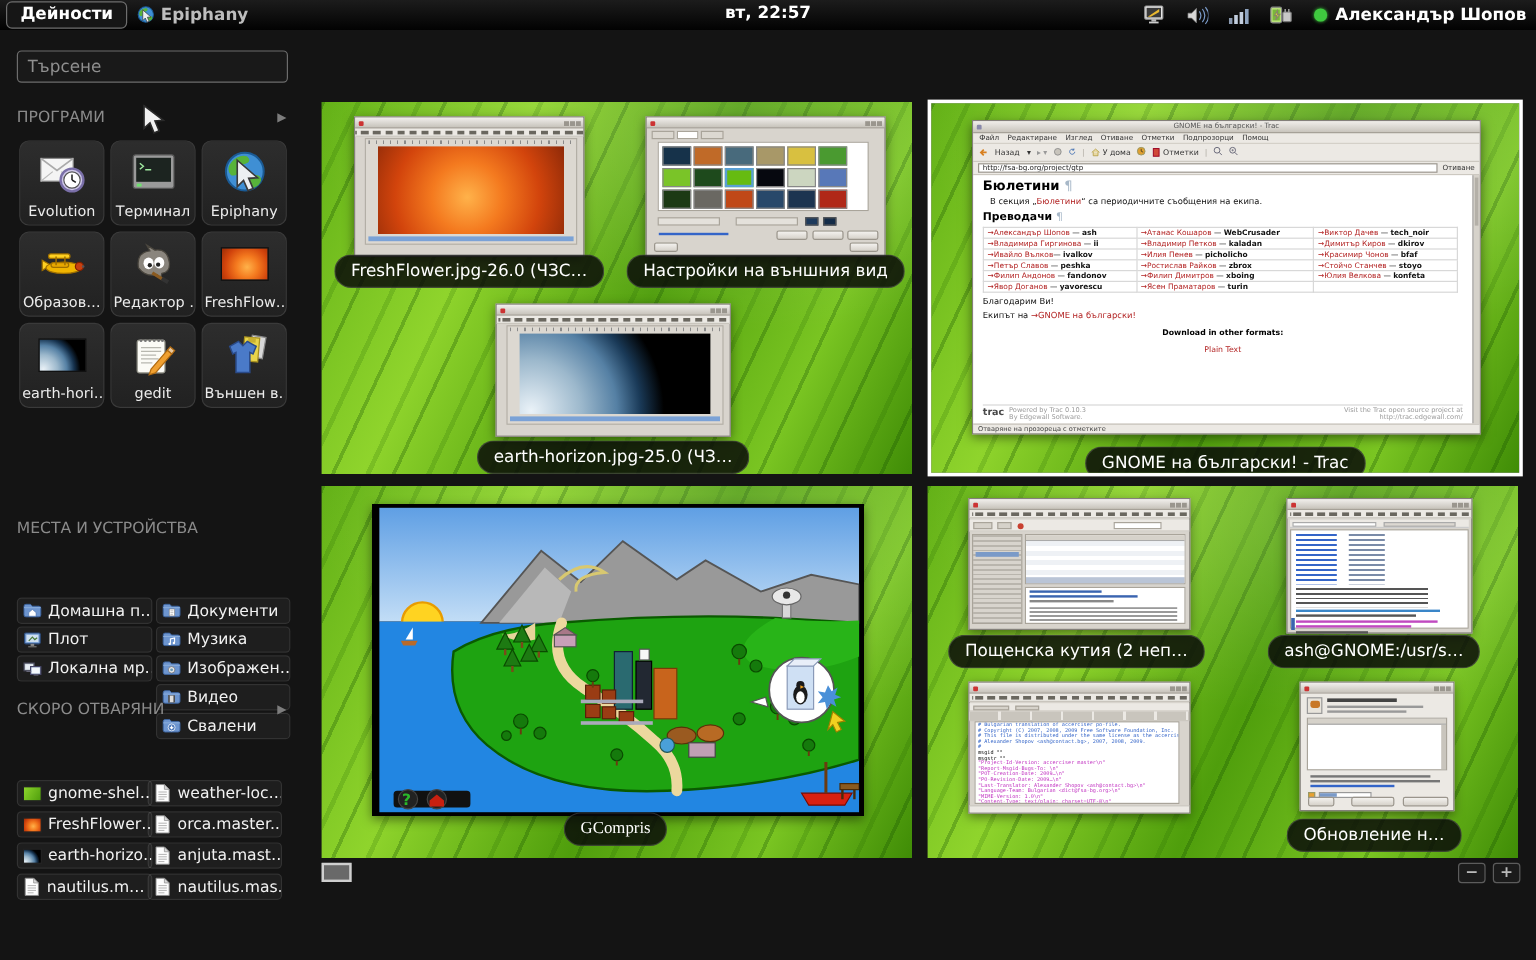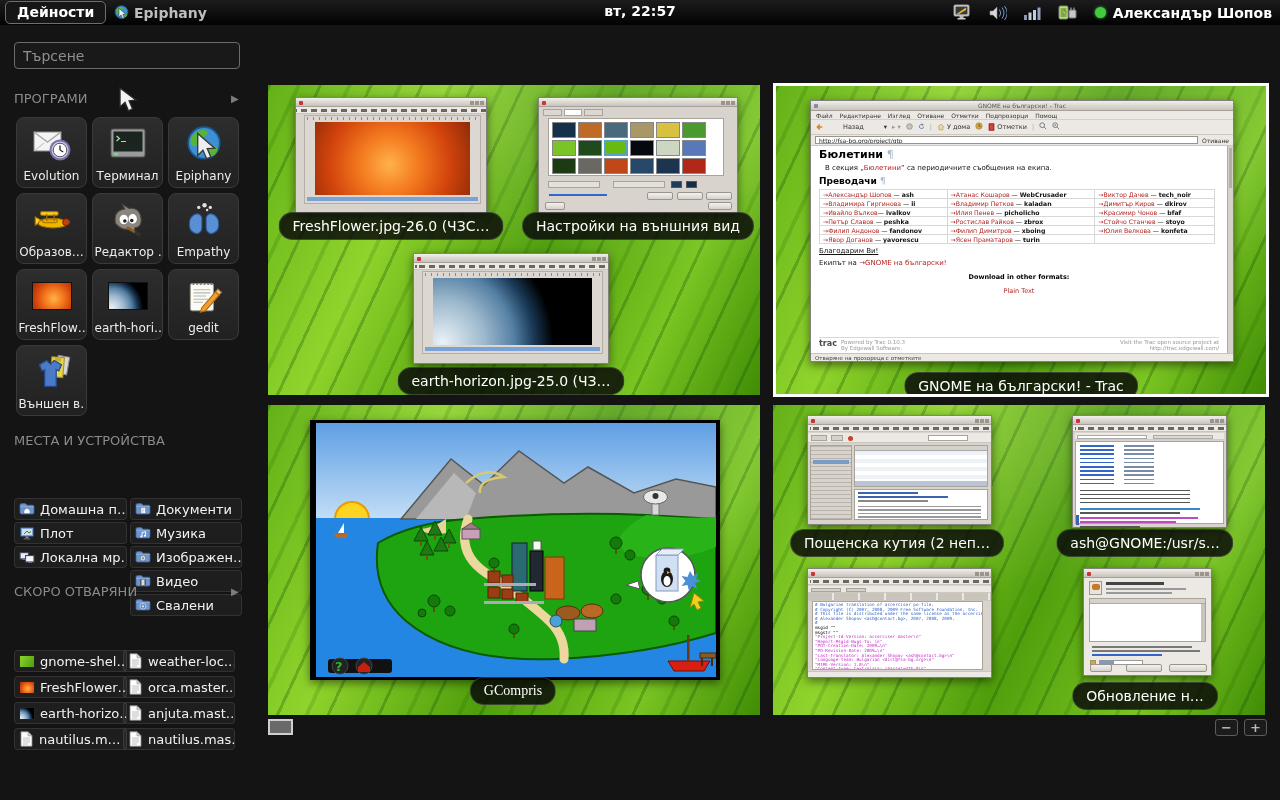--- a/index.html
+++ b/index.html
@@ -630,7 +630,7 @@
           <span>Помощ</span>
         </div>
       <div class="eb-tools">
-        <span style="display:flex; align-items:flex-end; gap:20px;">
+        <span style="display:flex; align-items:flex-end; gap:6px;">
           <svg width="8" height="8" viewBox="0 0 10 10">
               <path d="M9 5 H3 M6 2 L3 5 l3 3" stroke="#d88020" stroke-width="1.8" fill="none"></path>
             </svg>

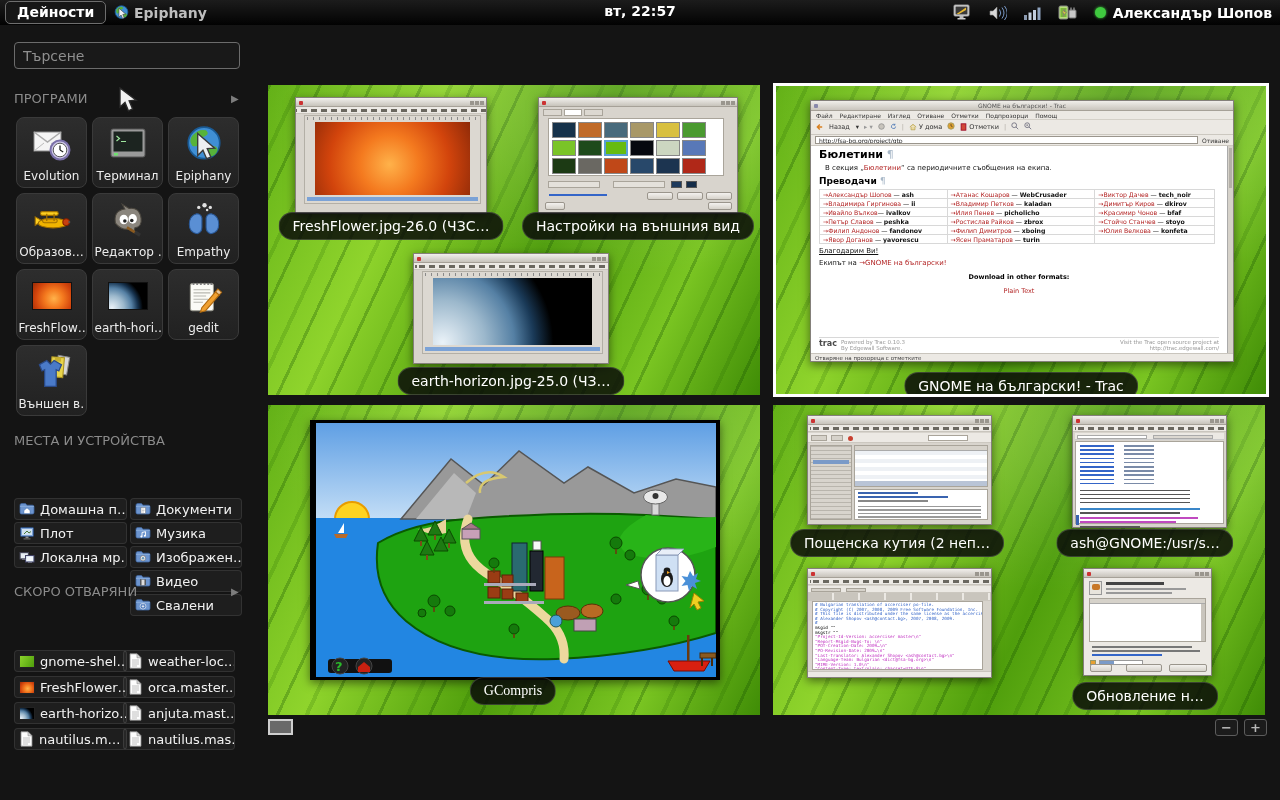--- a/index.html
+++ b/index.html
@@ -284,19 +284,6 @@
             </svg>
           </span>
           <span class="app-label">Редактор …</span>
-        </div>
-        <div class="app-tile">
-          <span class="app-ico">
-            <svg width="42" height="42" viewBox="0 0 40 40">
-              <circle cx="15" cy="8" r="1.6" fill="#e0e0e0"></circle>
-              <circle cx="20.5" cy="6" r="2.1" fill="#e0e0e0"></circle>
-              <circle cx="26" cy="8" r="1.6" fill="#e0e0e0"></circle>
-              <circle cx="23" cy="10.5" r="1.2" fill="#e0e0e0"></circle>
-              <path d="M13 14 q-7 2-7 10 q0 8 7.5 9 q4.5-1 4.5-6 v-9 q-1-4-5-4z" fill="#5a8fd4" stroke="#2a5a9a"></path>
-              <path d="M27 14 q7 2 7 10 q0 8-7.5 9 q-4.5-1-4.5-6 v-9 q1-4 5-4z" fill="#5a8fd4" stroke="#2a5a9a"></path>
-            </svg>
-          </span>
-          <span class="app-label">Empathy</span>
         </div>
         <div class="app-tile">
           <span class="app-ico">

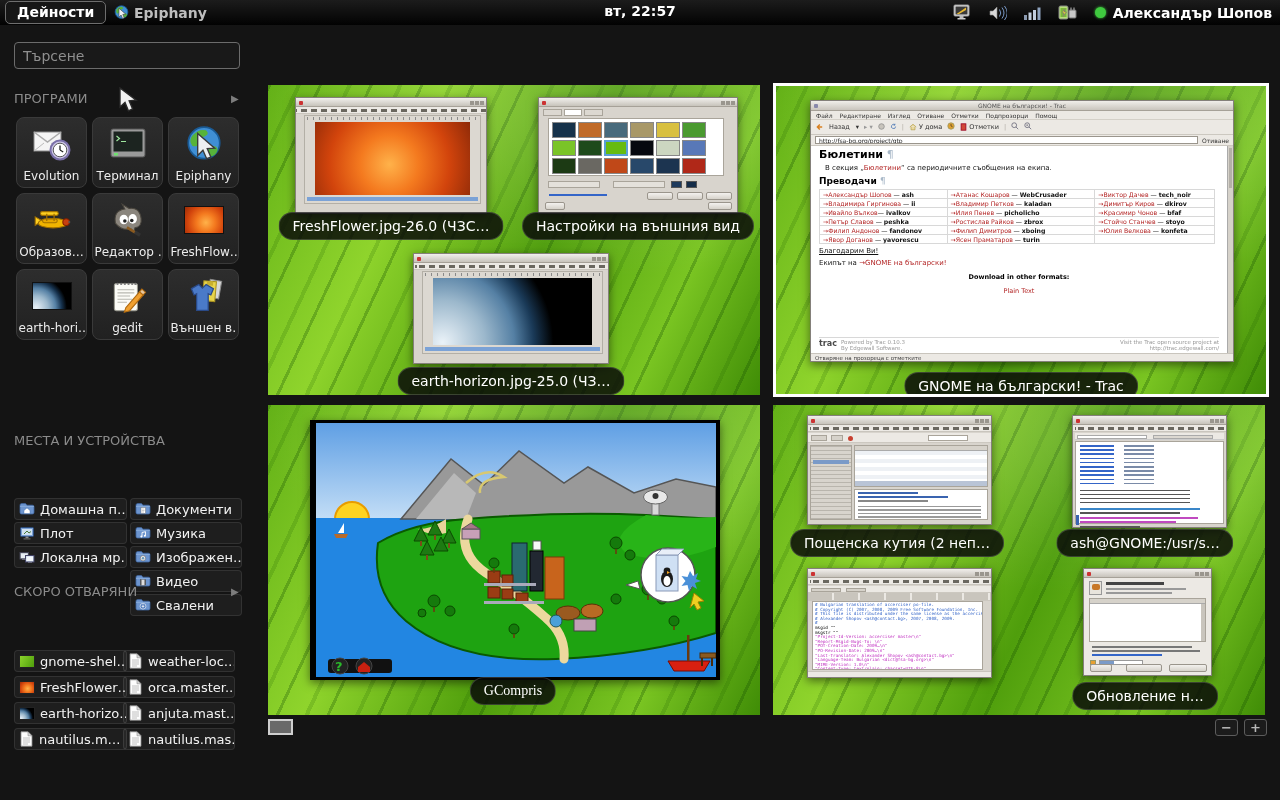--- a/index.html
+++ b/index.html
@@ -713,7 +713,7 @@
               </tr>
             </tbody>
         </table>
-        <div class="eb-p" style="margin-left:0;text-decoration:underline;">Благодарим Ви!</div>
+        <div class="eb-p" style="margin-left:0;">Благодарим Ви!</div>
         <div class="eb-p" style="margin-left:0;"><span>Екипът на </span><span class="red-link">→GNOME на български!</span></div>
         <div class="eb-center" style="font-weight:bold;">Download in other formats:</div>
         <div class="eb-center red-link">Plain Text</div>

